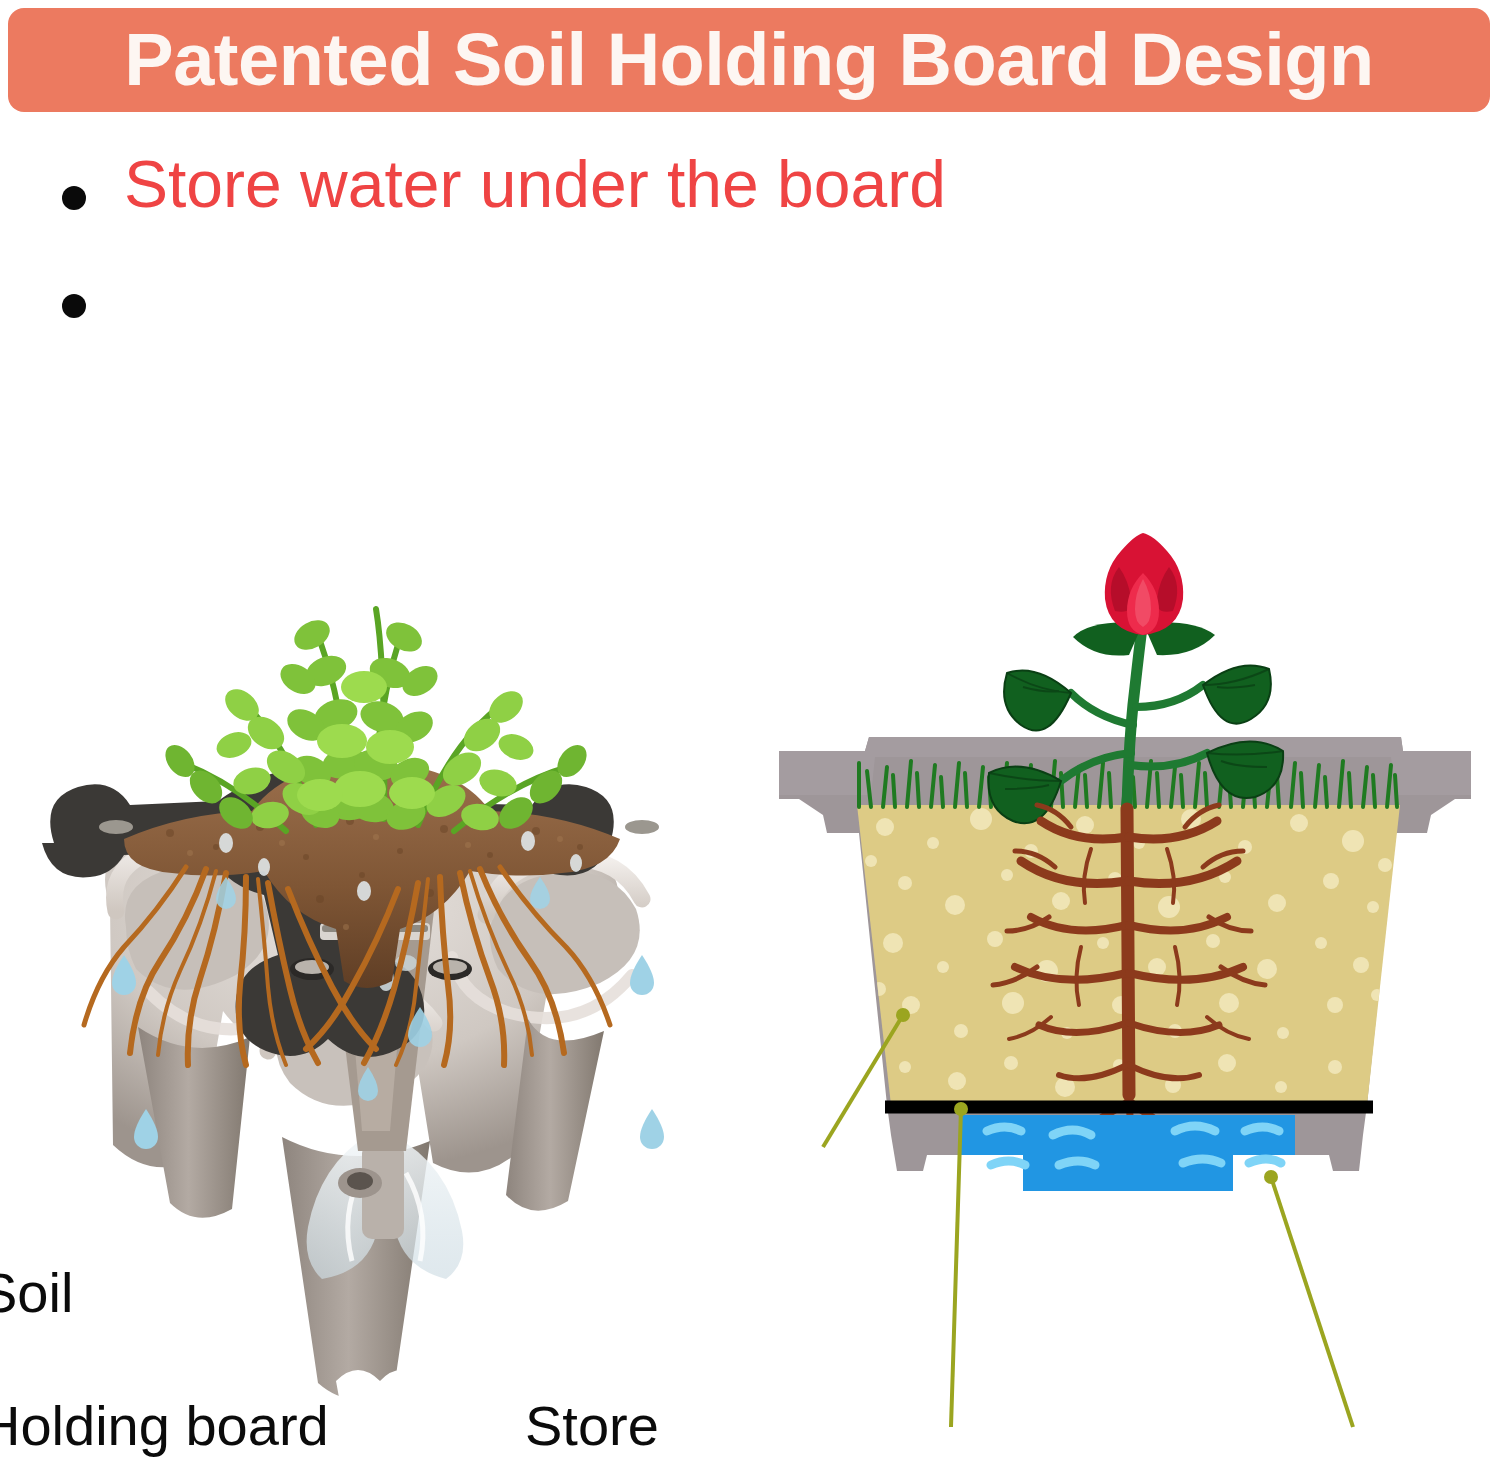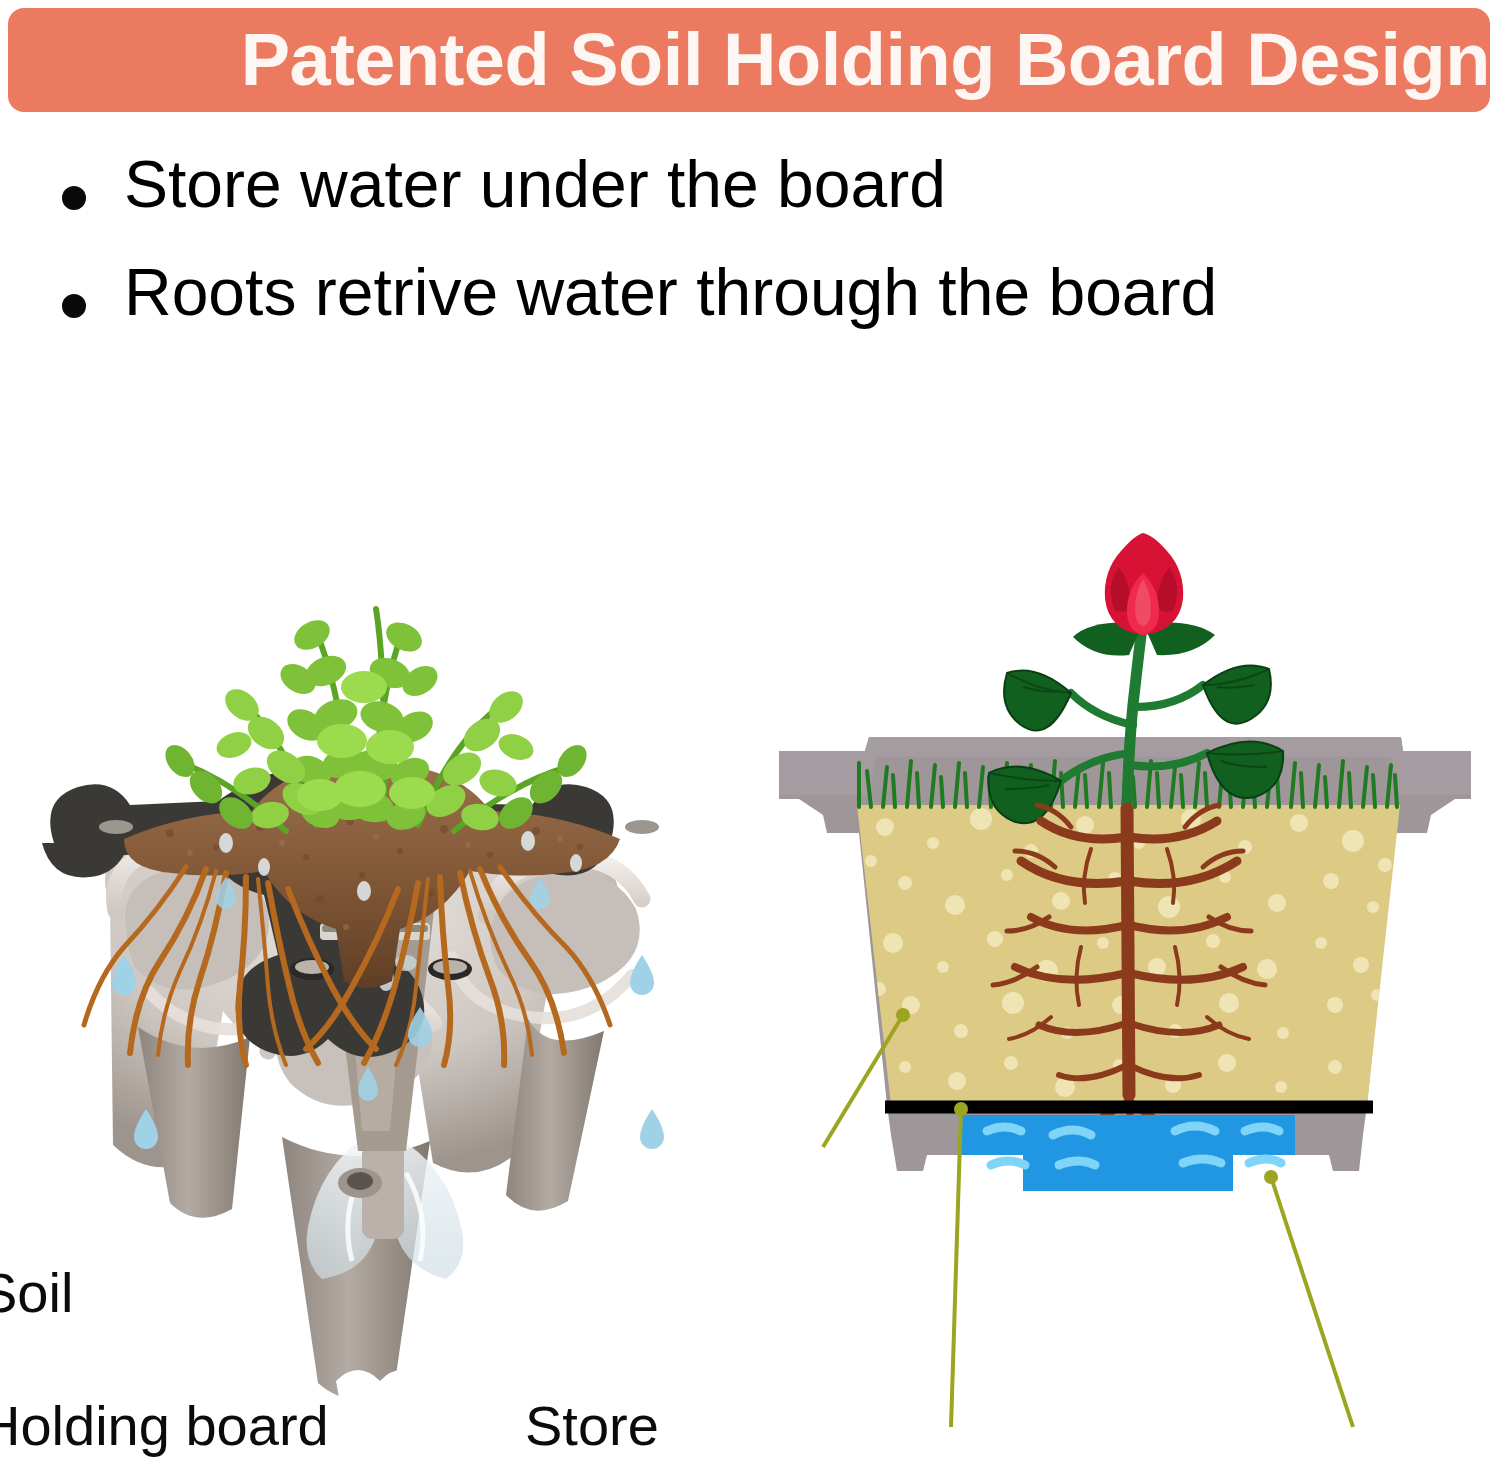--- a/index.html
+++ b/index.html
@@ -16,7 +16,7 @@
   .banner{
     position:absolute;left:8px;top:8px;width:1482px;height:104px;
     background:#ec7a60;border-radius:16px;
-    display:flex;align-items:center;justify-content:flex-end;
+    display:flex;align-items:center;justify-content:center;
     box-sizing:border-box;
   }
   .banner-title{

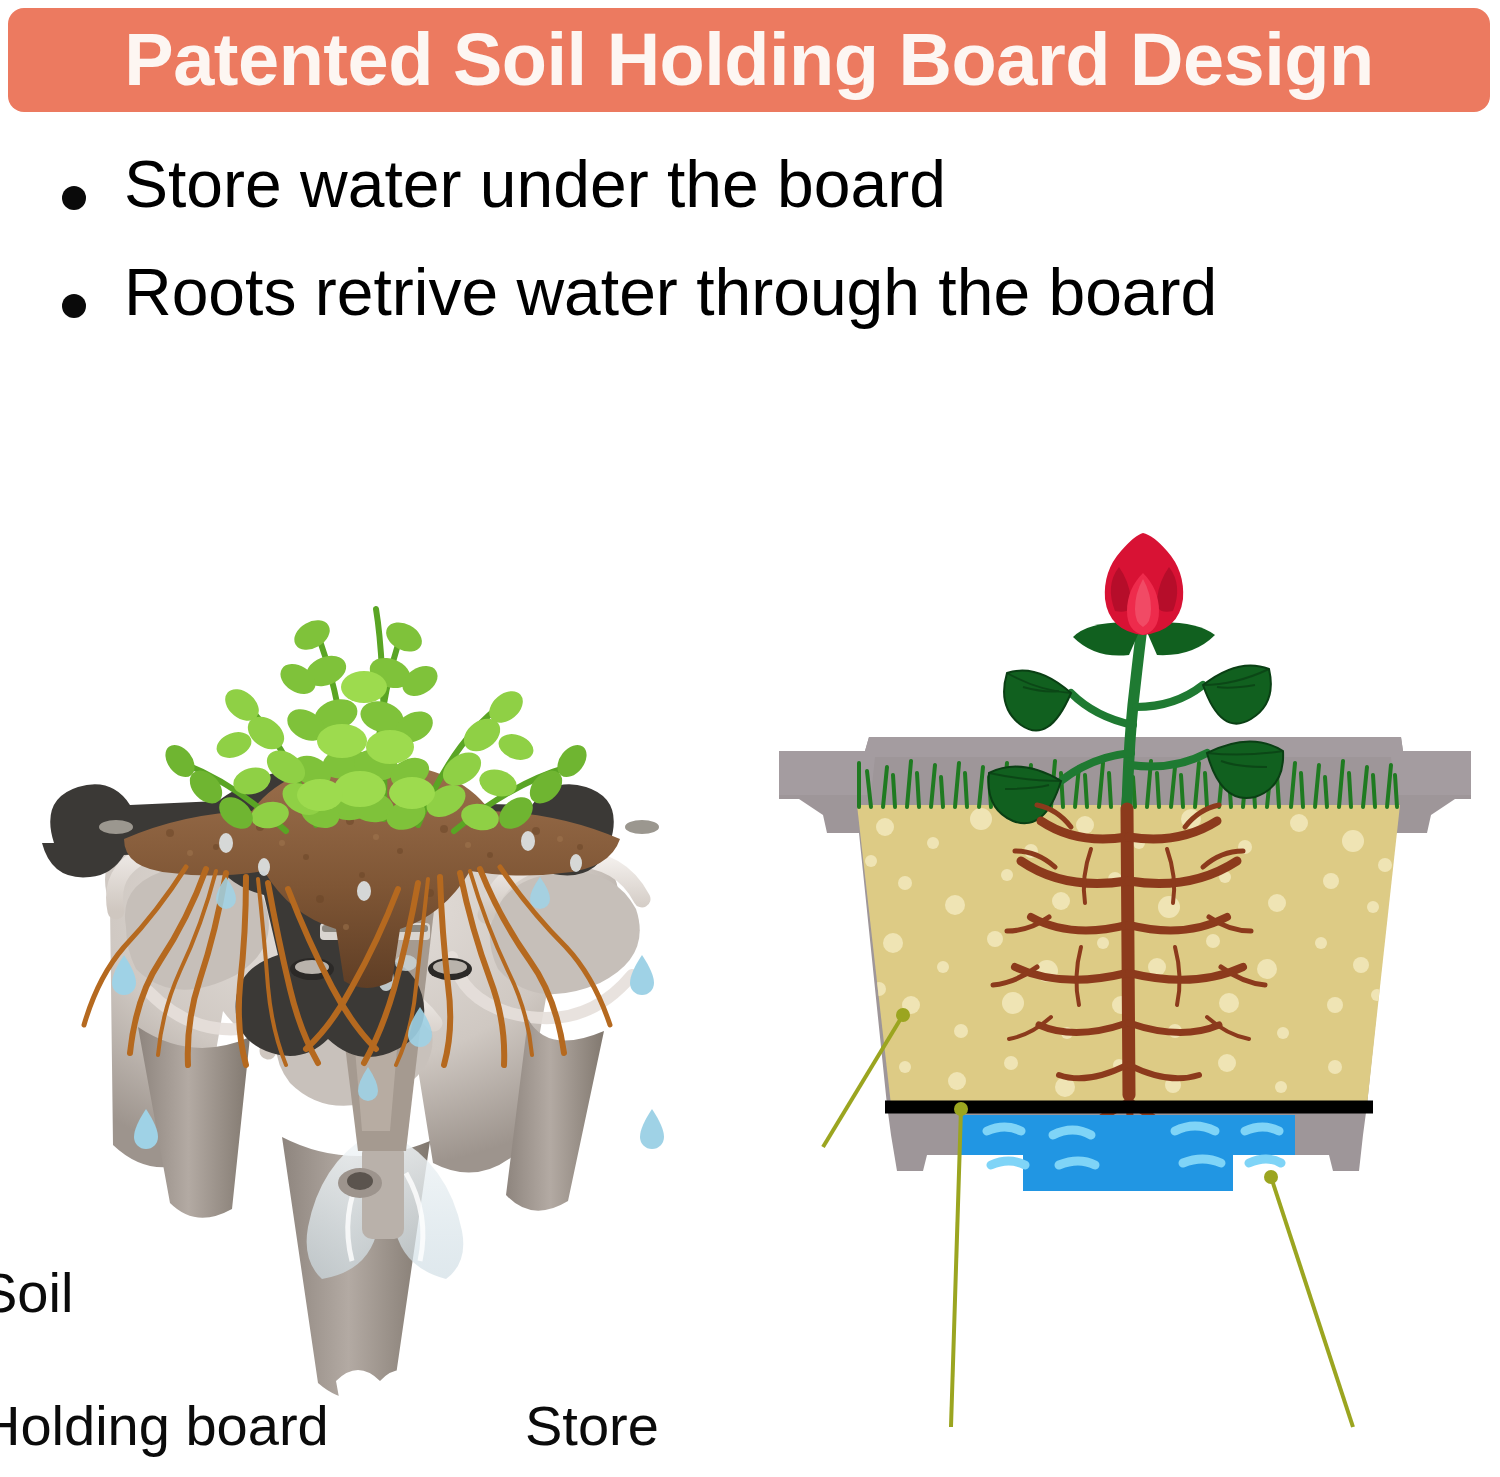--- a/index.html
+++ b/index.html
@@ -36,7 +36,7 @@
     margin-left:62px;margin-top:36px;flex:0 0 auto;
   }
   .bullet-text{
-    margin-left:38px;font-size:66px;color:#000000;
+    margin-left:38px;font-size:66px;color:#ef4444;
     line-height:1.05;white-space:nowrap;
     font-family:"Liberation Sans", sans-serif;
   }

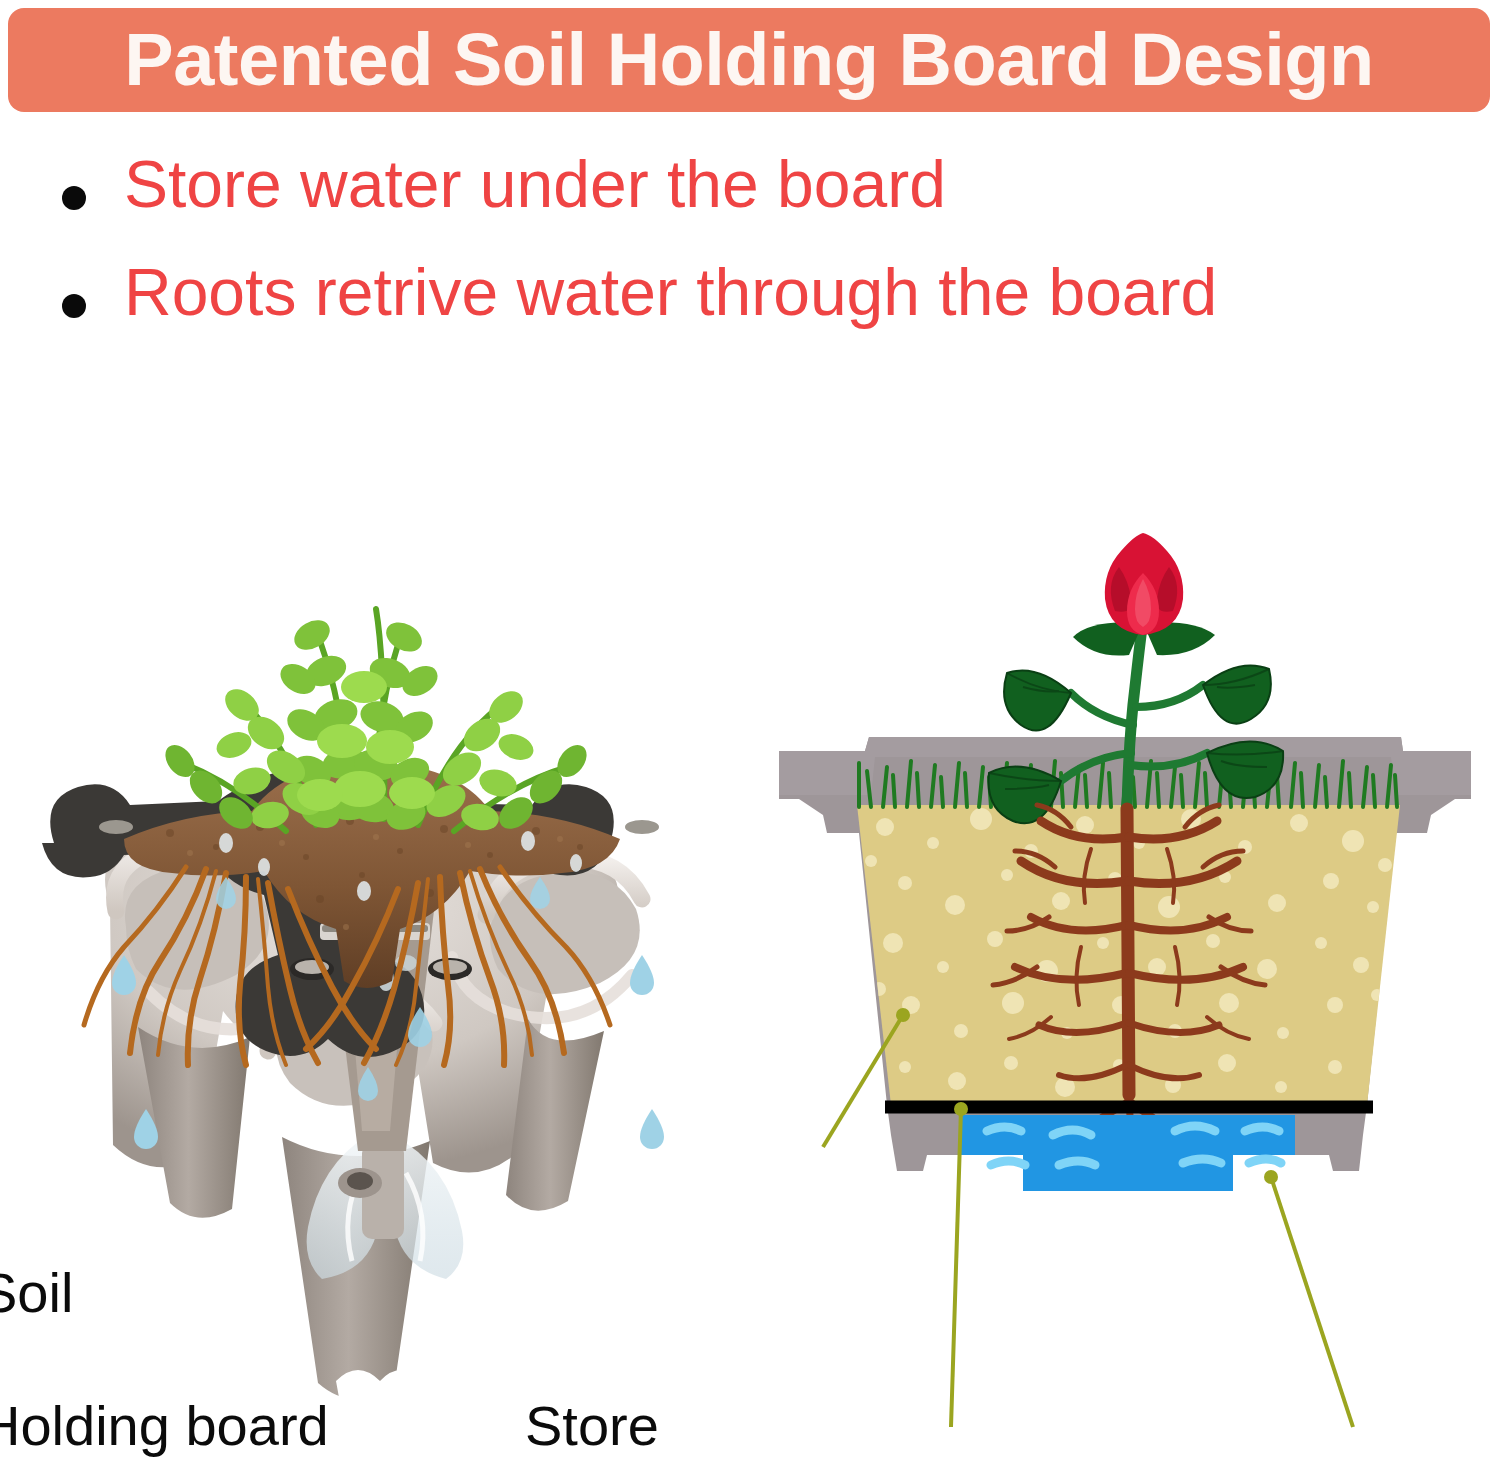--- a/index.html
+++ b/index.html
@@ -77,7 +77,6 @@
 
     <div class="bullet-row">
       <div class="bullet-dot"></div>
-      <div class="bullet-text">Roots retrive water through the board</div>
     </div>
 
 

